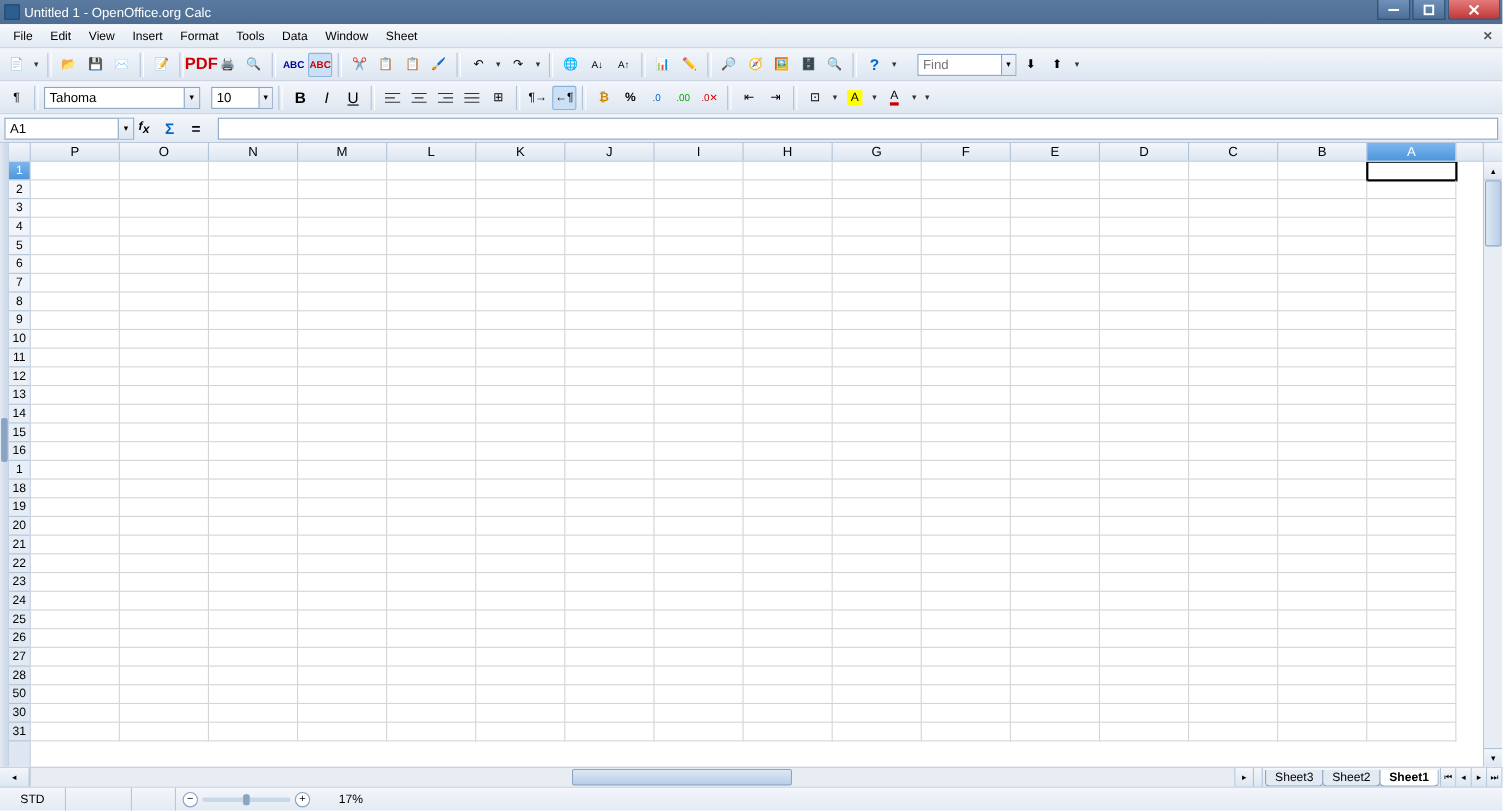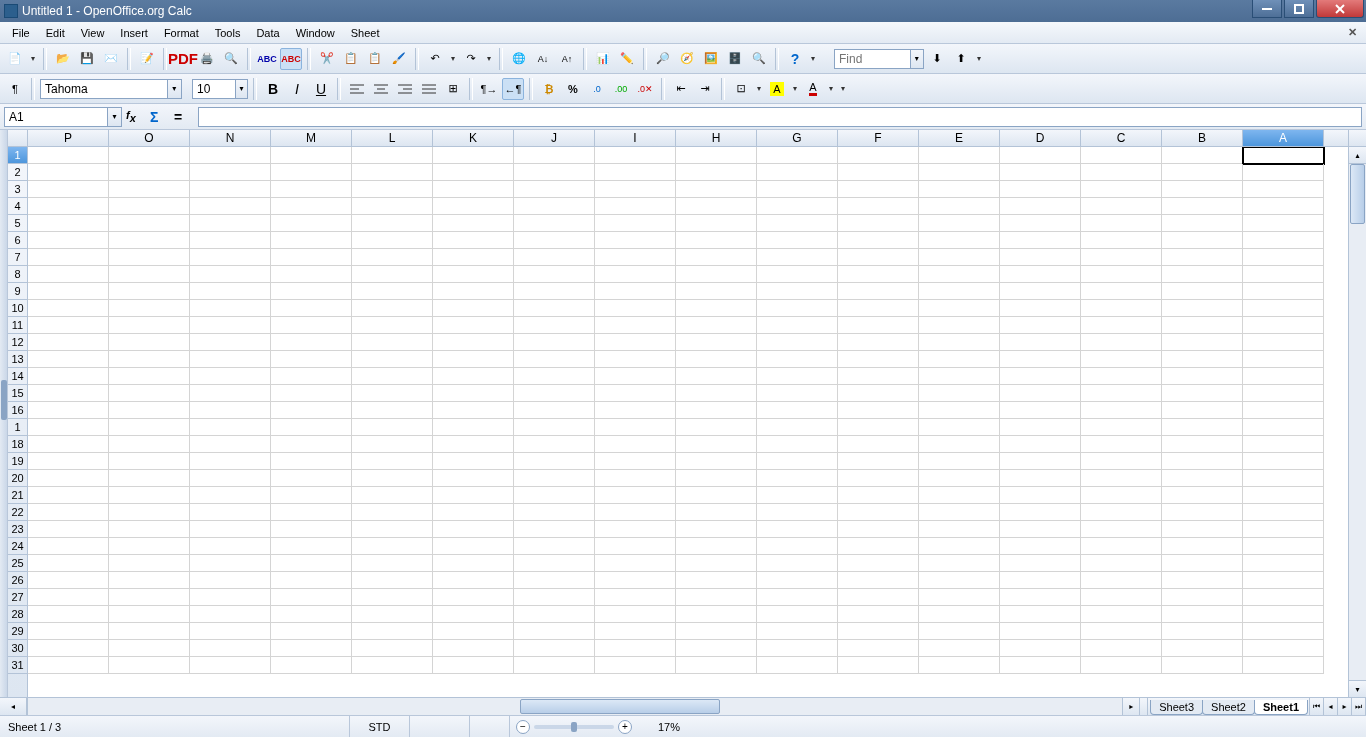--- a/index.html
+++ b/index.html
@@ -352,7 +352,7 @@
           <div class="rowhead">26</div>
           <div class="rowhead">27</div>
           <div class="rowhead">28</div>
-          <div class="rowhead">29</div>
+          <div class="rowhead">50</div>
           <div class="rowhead">30</div>
           <div class="rowhead">31</div>
         </div>

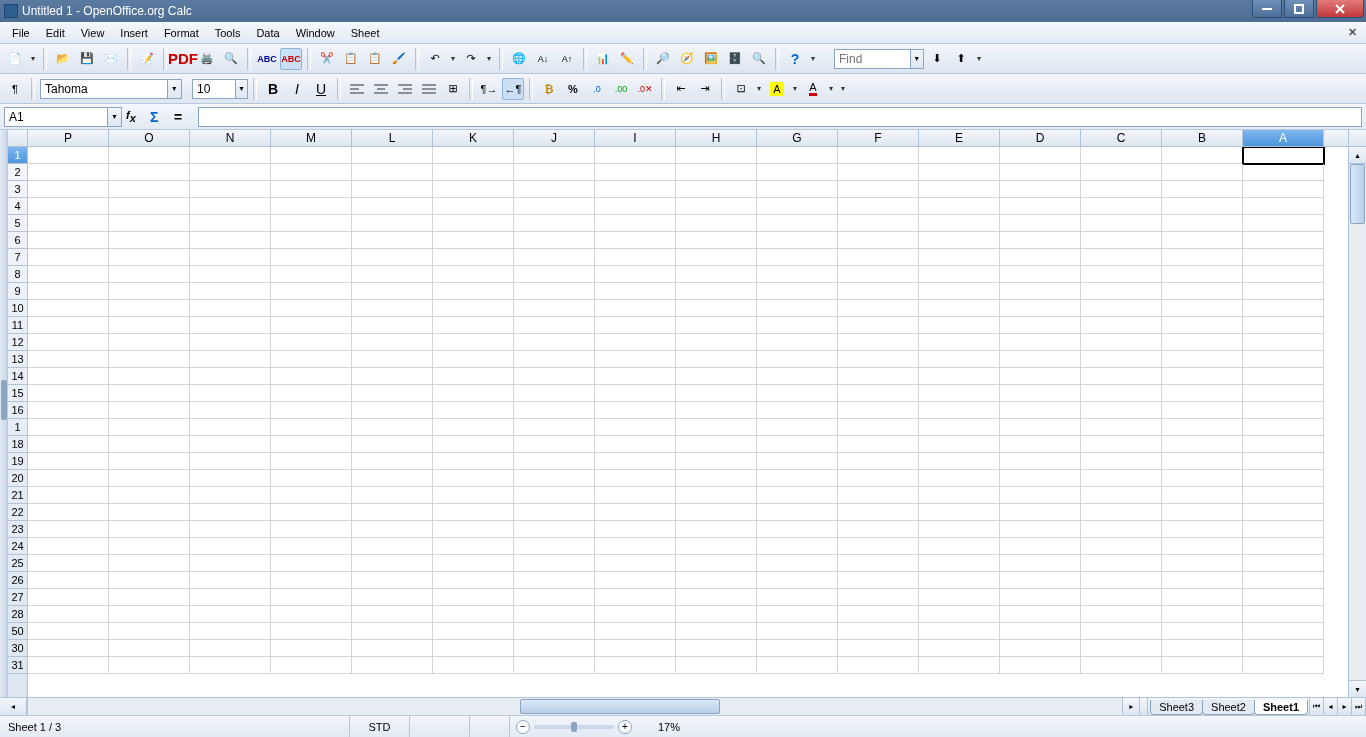--- a/index.html
+++ b/index.html
@@ -950,7 +950,6 @@
 </div>
 
 <div class="statusbar">
-  <div class="cell-status" style="width:350px">Sheet 1 / 3</div>
   <div class="cell-status" style="width:60px;justify-content:center">STD</div>
   <div class="cell-status" style="width:60px"></div>
   <div class="cell-status" style="width:40px"></div>

